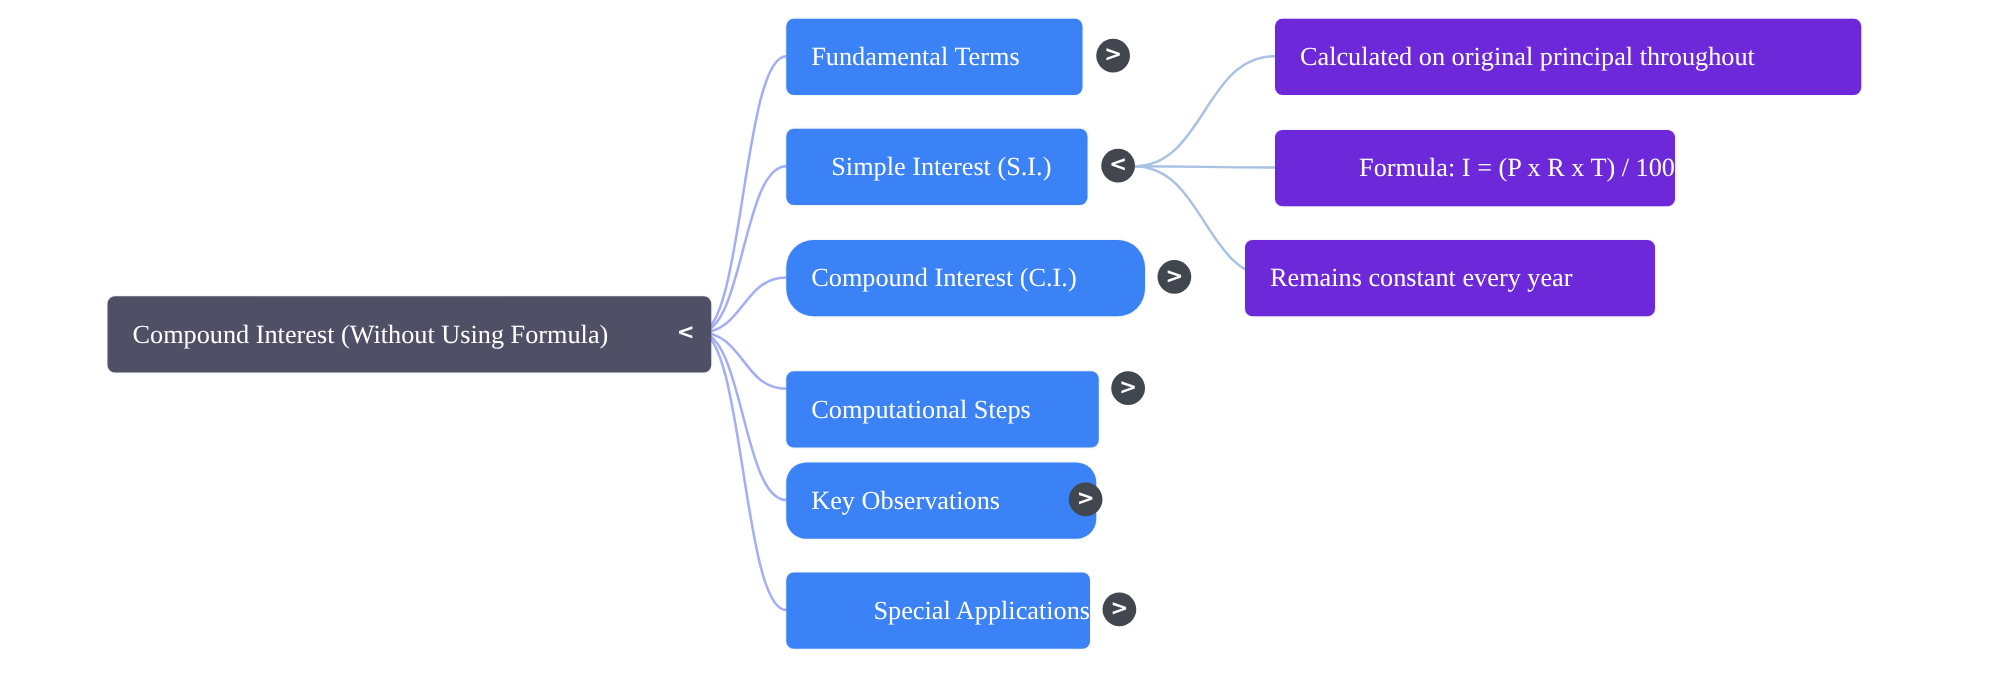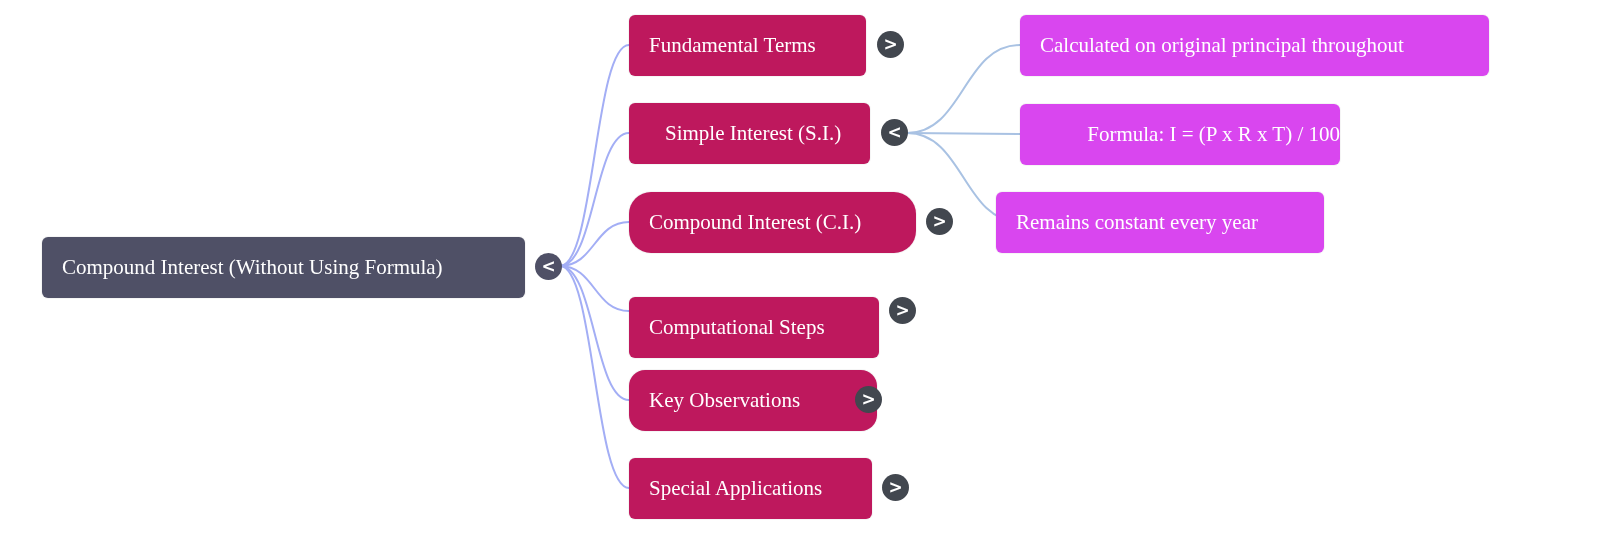--- a/index.html
+++ b/index.html
@@ -11,7 +11,7 @@
             padding-left:20px; white-space:nowrap;
             box-shadow:0 0 0 1px rgba(0,0,0,0.04); }
     .root { background:#4f5066; }
-    .l1 { background:#be185d; }
+    .l1 { background:#3b82f6; }
     .l2 { background:#d946ef; }
     .toggle { position:absolute; width:27px; height:27px; border-radius:50%;
               background:#42474f; color:#ffffff; font-family:"DejaVu Sans", sans-serif;

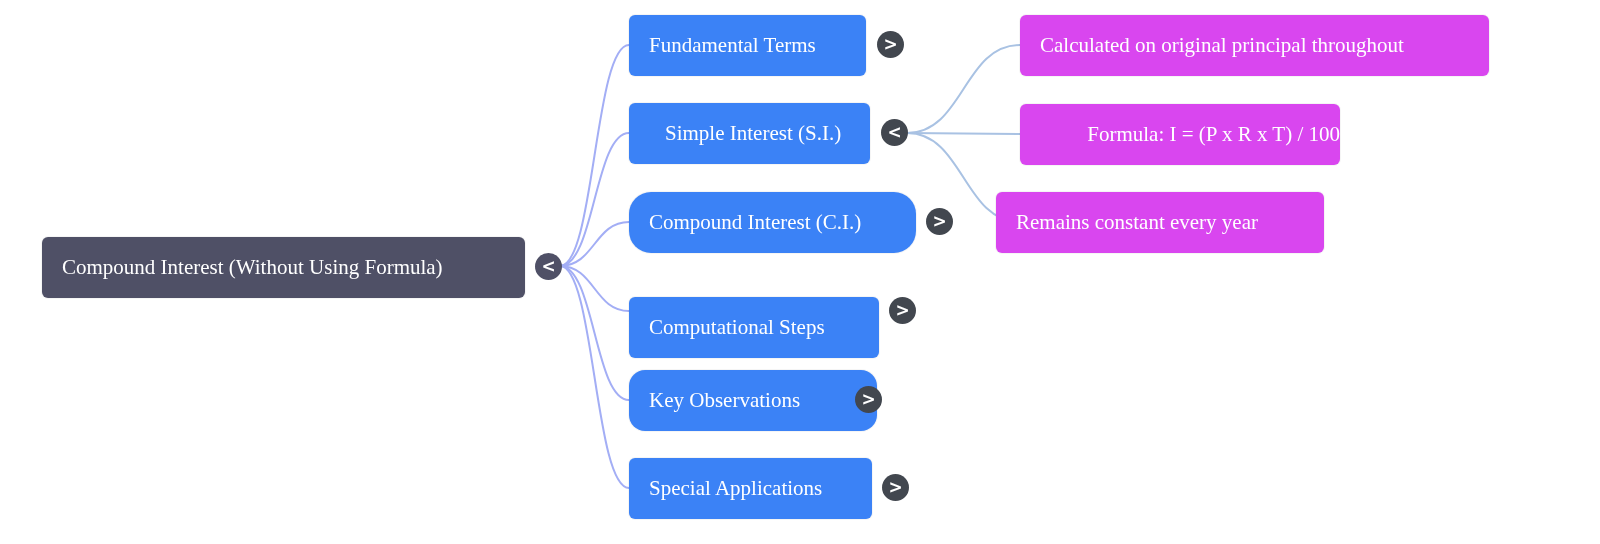--- a/index.html
+++ b/index.html
@@ -12,7 +12,7 @@
             box-shadow:0 0 0 1px rgba(0,0,0,0.04); }
     .root { background:#4f5066; }
     .l1 { background:#3b82f6; }
-    .l2 { background:#d946ef; }
+    .l2 { background:#6d28d9; }
     .toggle { position:absolute; width:27px; height:27px; border-radius:50%;
               background:#42474f; color:#ffffff; font-family:"DejaVu Sans", sans-serif;
               font-size:17px; font-weight:bold; line-height:26px; text-align:center; }

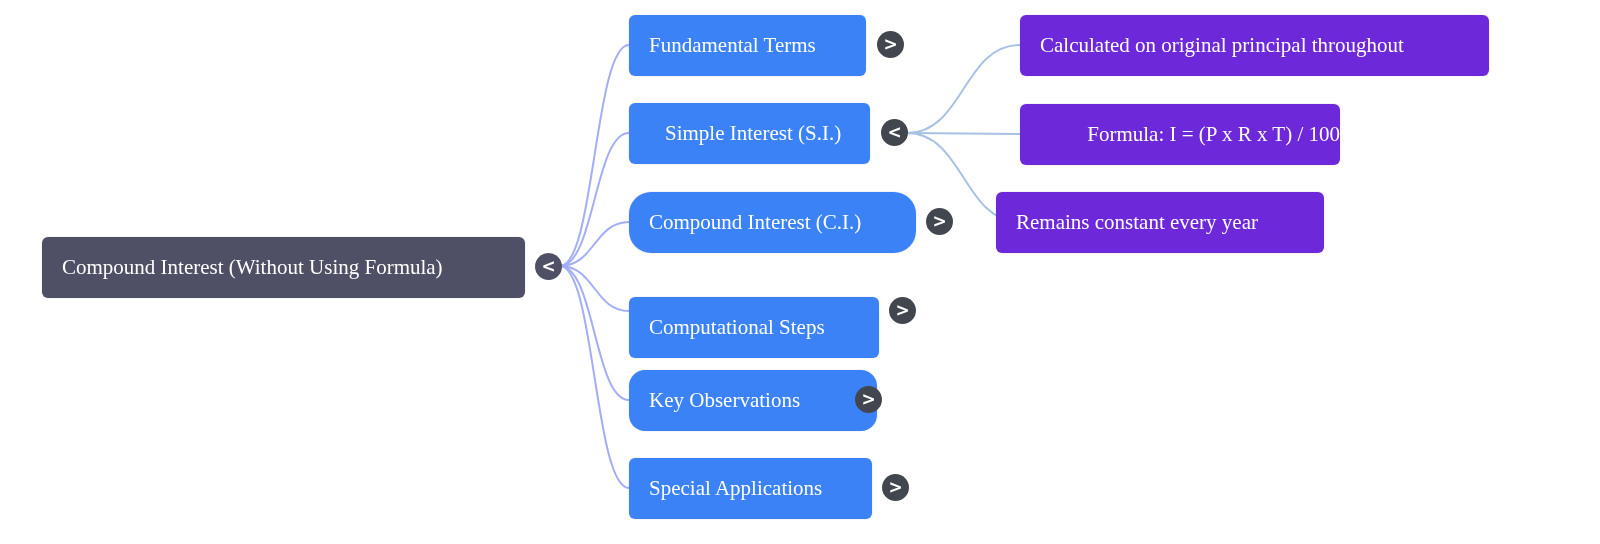--- a/index.html
+++ b/index.html
@@ -10,7 +10,7 @@
             color:#ffffff; font-size:21px; line-height:60px; height:61px;
             padding-left:20px; white-space:nowrap;
             box-shadow:0 0 0 1px rgba(0,0,0,0.04); }
-    .root { background:#4f5066; }
+    .root { background:#4f5066;margin-left:44px; }
     .l1 { background:#3b82f6; }
     .l2 { background:#6d28d9; }
     .toggle { position:absolute; width:27px; height:27px; border-radius:50%;

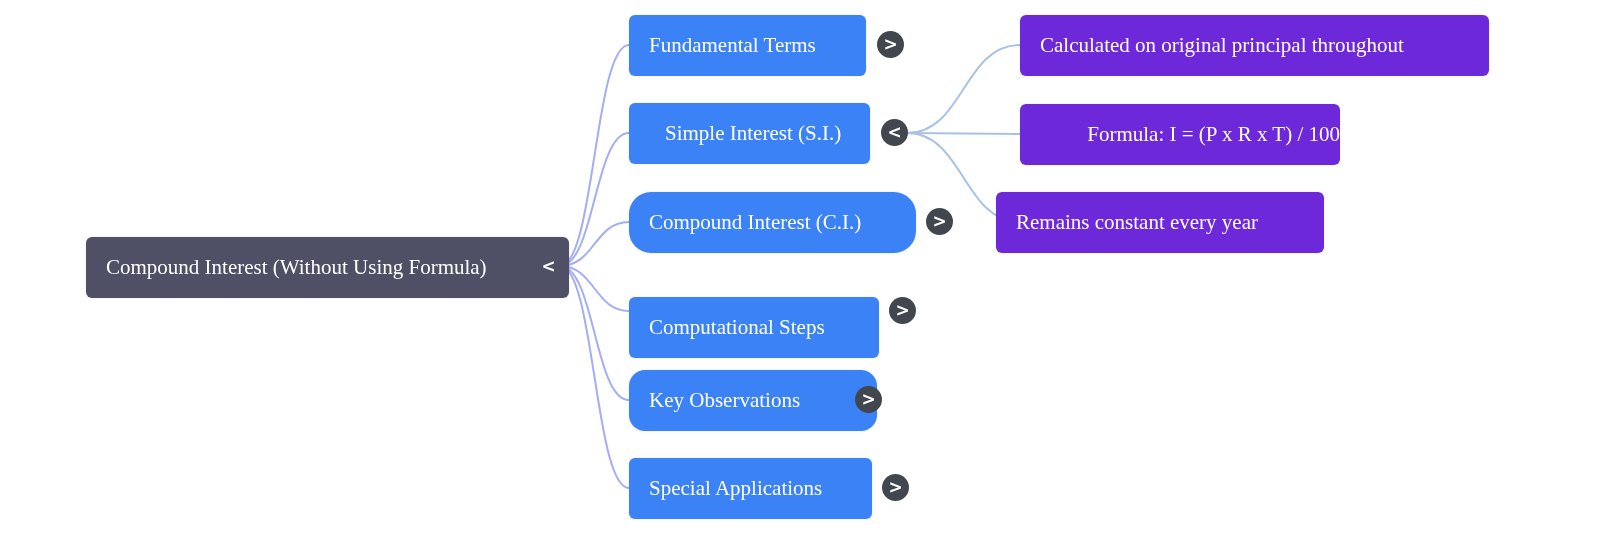--- a/index.html
+++ b/index.html
@@ -55,7 +55,7 @@
 <div class="node l1" style="left:629px; top:370px; width:248px;border-radius:16px;">Key Observations</div>
 <div class="toggle" style="left:855px; top:386px;">&gt;</div>
 
-<div class="node l1" style="left:629px; top:458px; width:243px;">Special Applications</div>
+<div class="node l1" style="left:629px; top:458px; width:243px;text-align:right;">Special Applications</div>
 <div class="toggle" style="left:882px; top:474px;">&gt;</div>
 
 <div class="node l2" style="left:1020px; top:15px; width:469px;">Calculated on original principal throughout</div>

